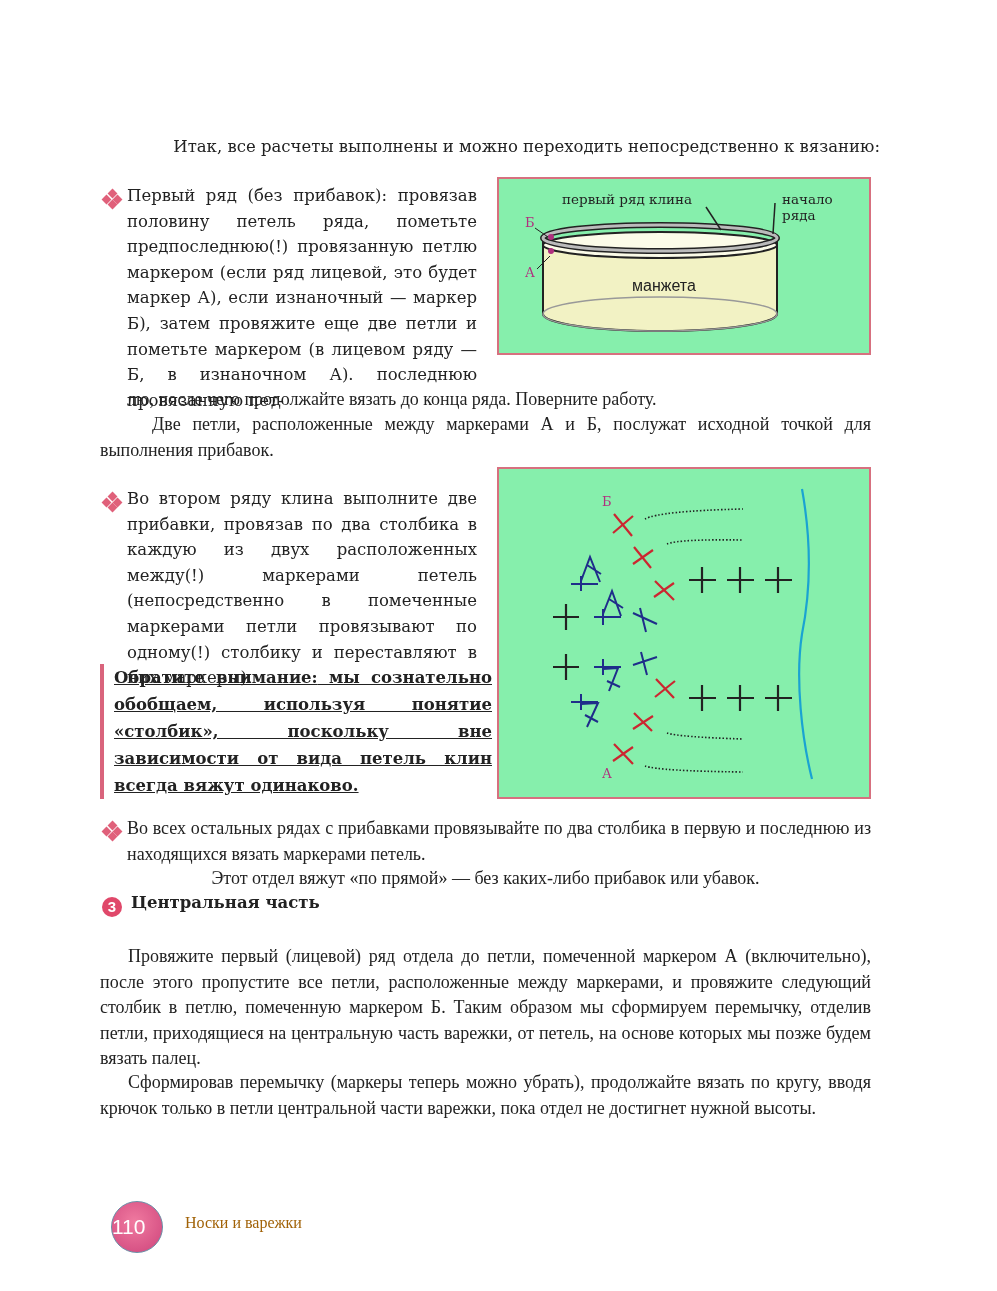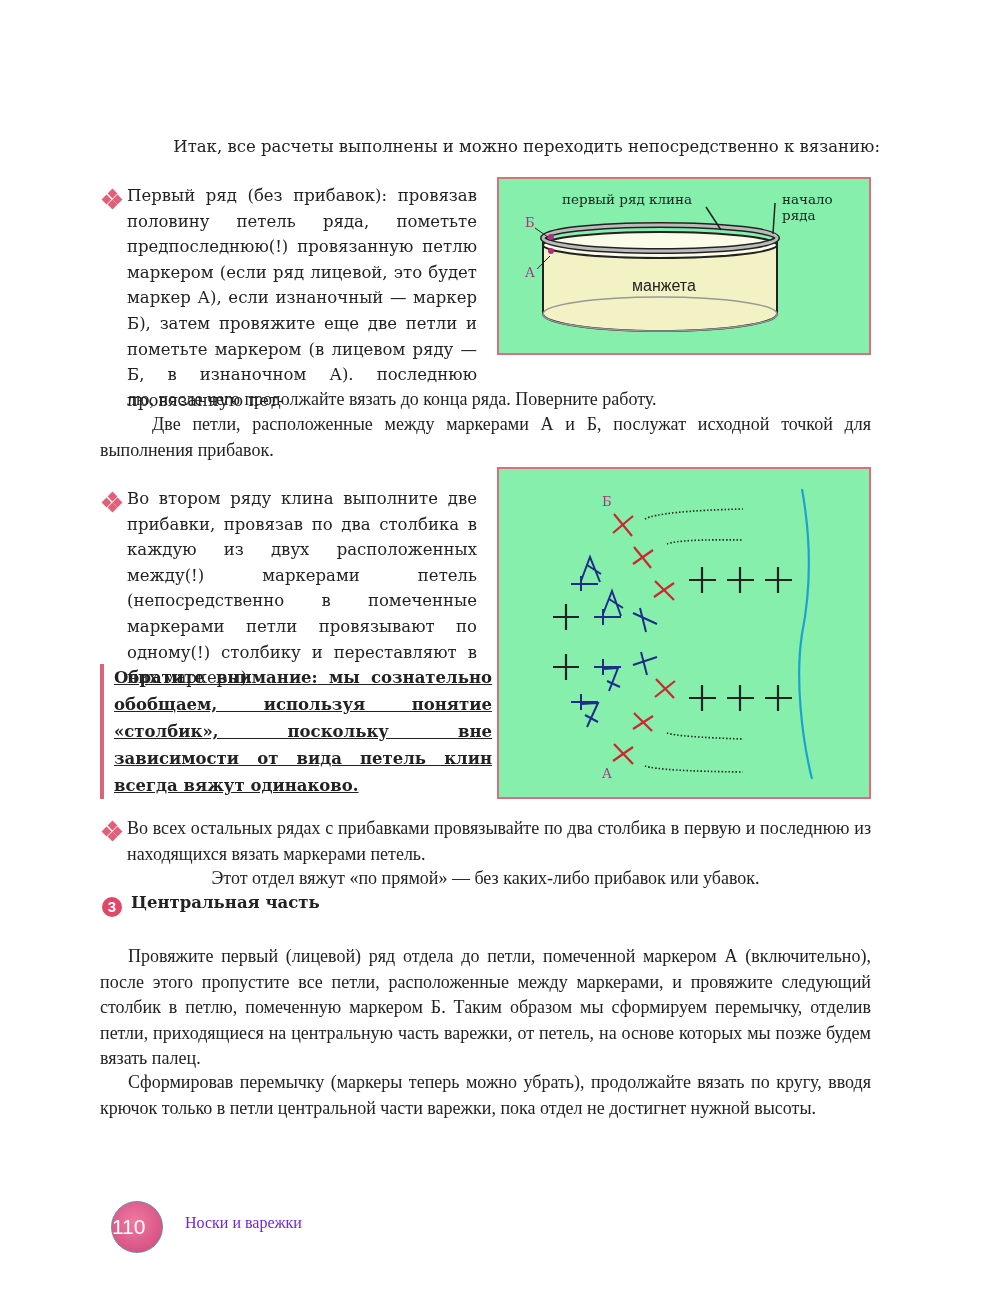--- a/index.html
+++ b/index.html
@@ -26,7 +26,7 @@
            background: radial-gradient(circle at 45% 40%, #f07aa0, #d85486 70%, #c24677);
            border: 1px solid #6a8ea6; box-sizing: border-box; color: #fff;
            font-family: Liberation Sans, sans-serif; font-size: 21px; text-align: left; line-height: 50px; }
-  .footer-title { position: absolute; left: 185px; top: 1214px; font-family: "Liberation Serif", serif; font-size: 16px; color: #6d28d9; }
+  .footer-title { position: absolute; left: 185px; top: 1214px; font-family: "Liberation Serif", serif; font-size: 16px; color: #a16207; }
 </style>
 </head>
 <body>

